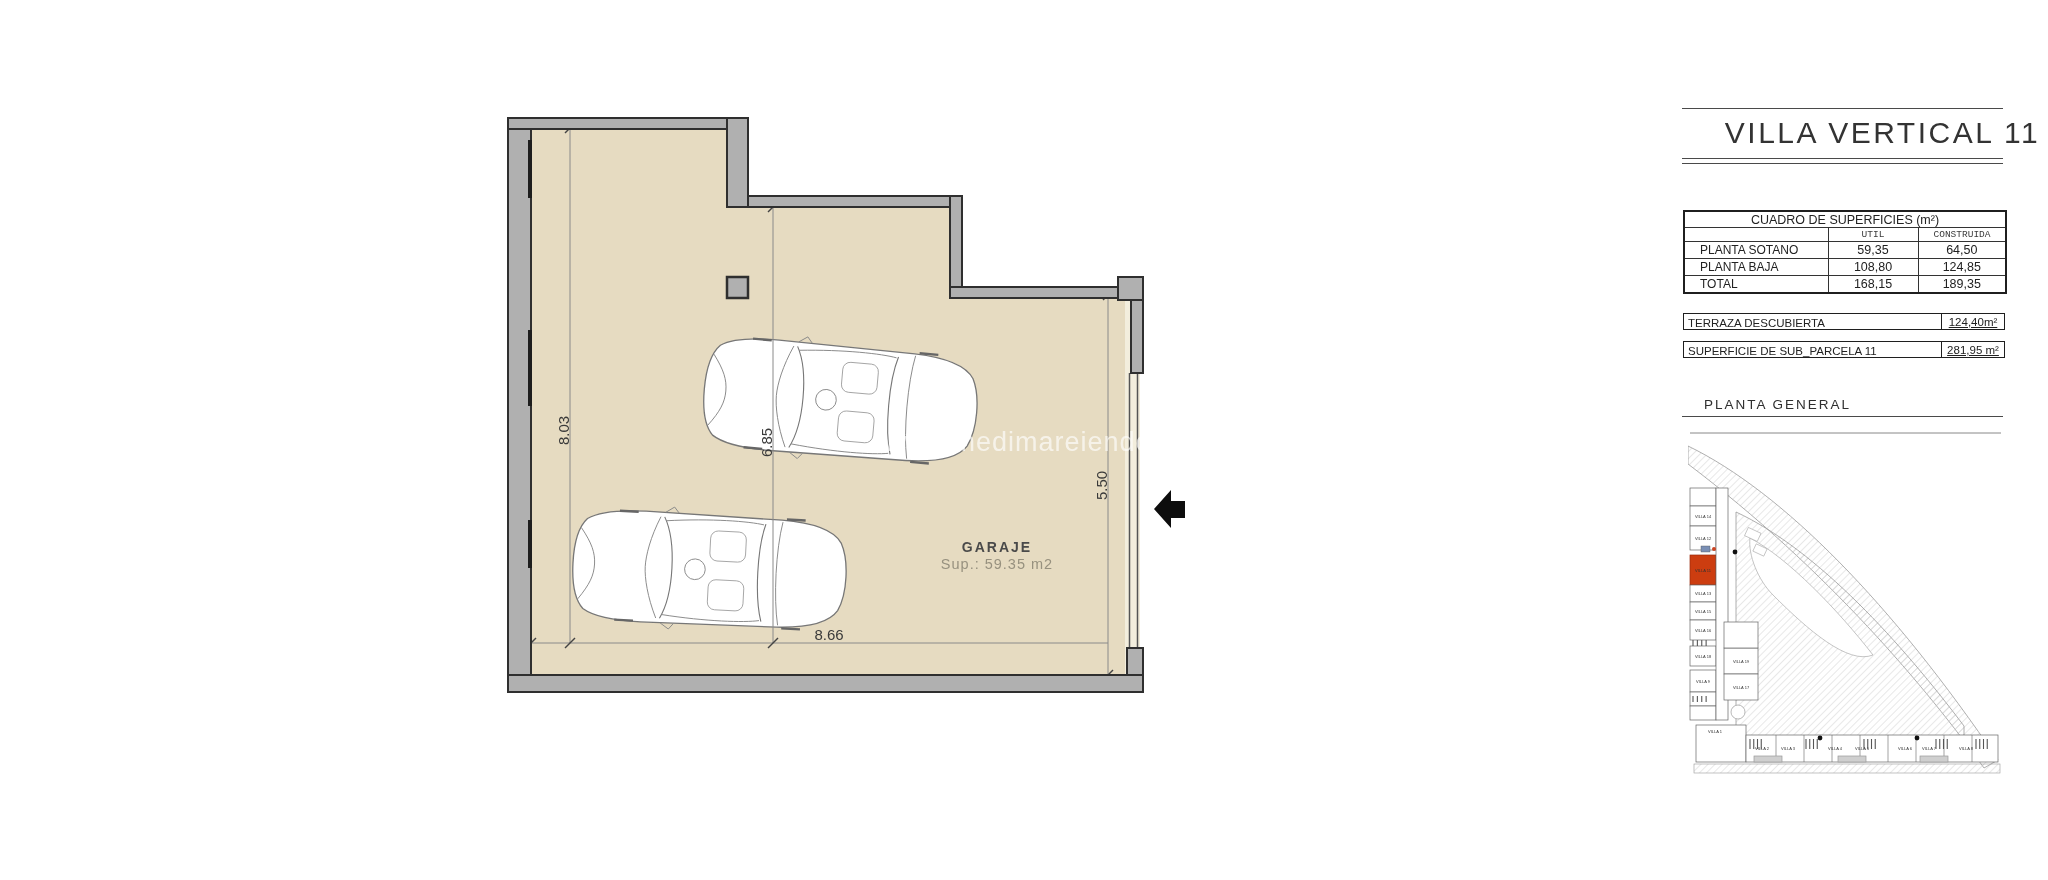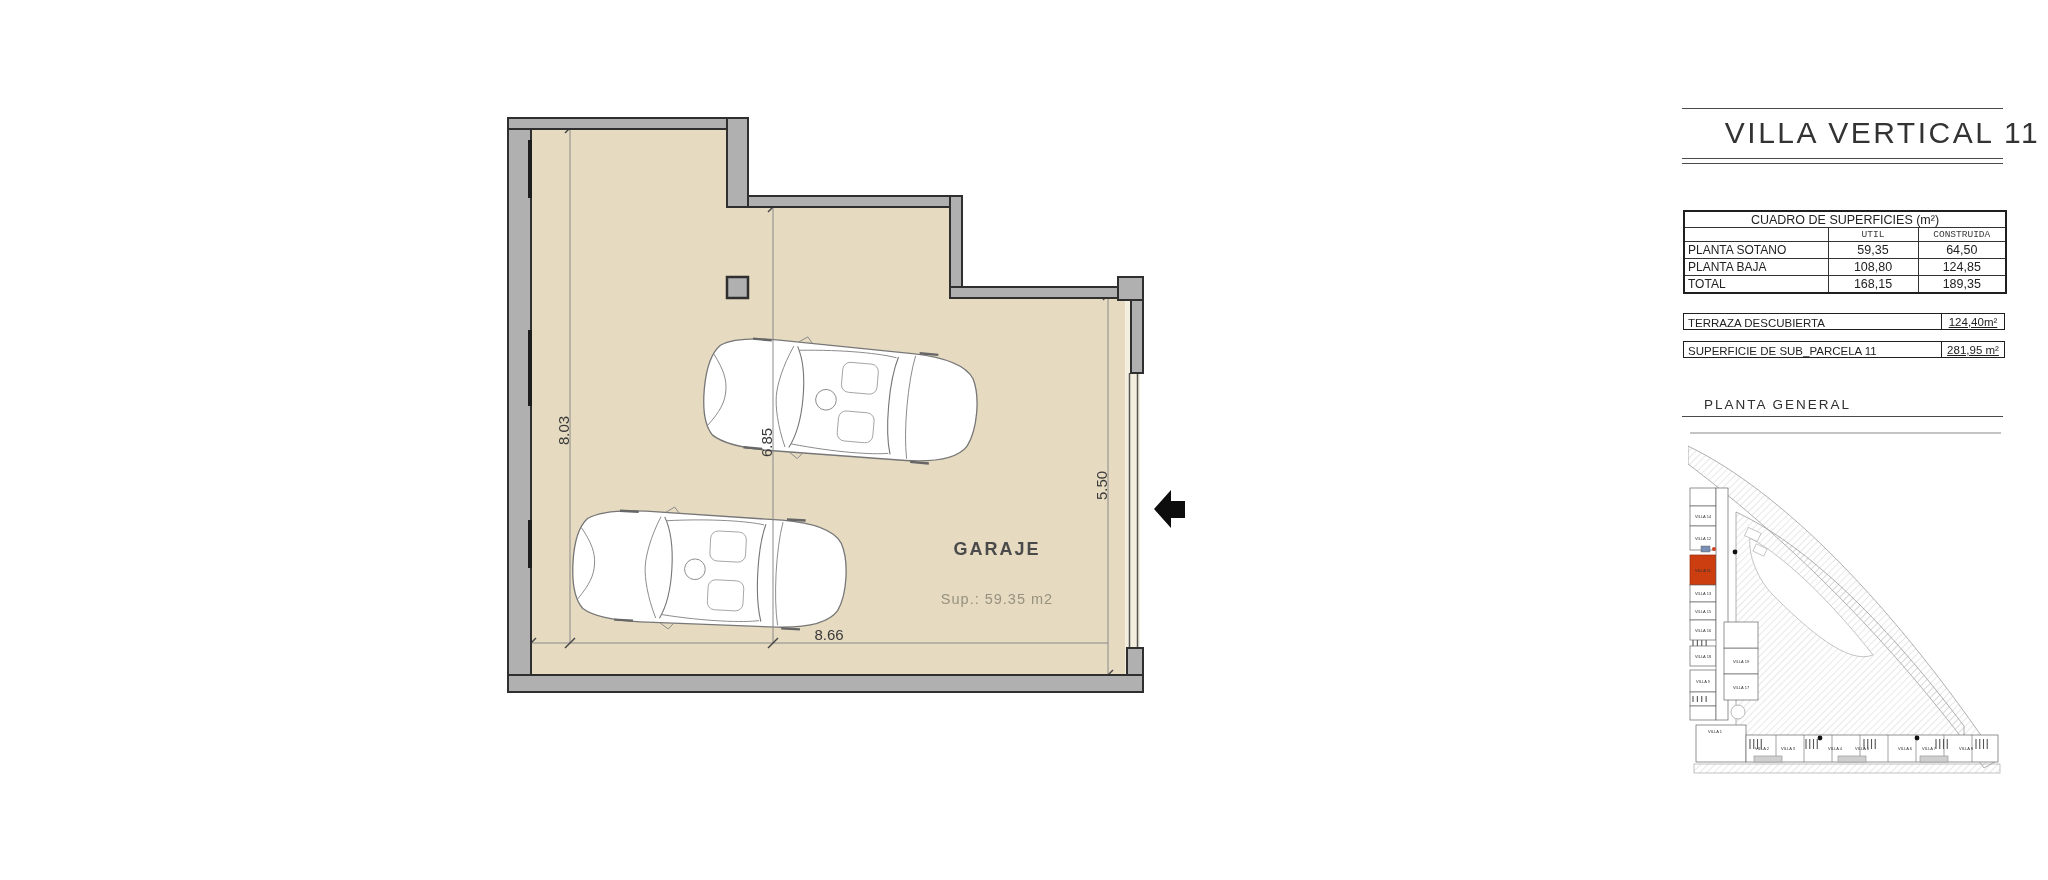--- a/index.html
+++ b/index.html
@@ -21,7 +21,7 @@
       font-size:30px;letter-spacing:2.5px;color:#333;font-weight:400;white-space:nowrap;margin-left:40px;}
   table.surf{position:absolute;left:1683px;top:210px;width:322px;border-collapse:collapse;
       border:2px solid #1f1f1f;font-size:12px;color:#222;table-layout:fixed;}
-  table.surf td,table.surf th{border:1px solid #333;padding:0 3px;height:16px;font-weight:400;}
+  table.surf td,table.surf th{border:1px solid #333;padding:0 15px;height:16px;font-weight:400;}
   table.surf .ttl{text-align:center;font-size:12.5px;height:15px;}
   table.surf .hdr{text-align:center;font-size:9.5px;color:#3b3b3b;height:13px;font-family:Liberation Mono, monospace;}
   table.surf .num{text-align:center;font-size:12.5px;}

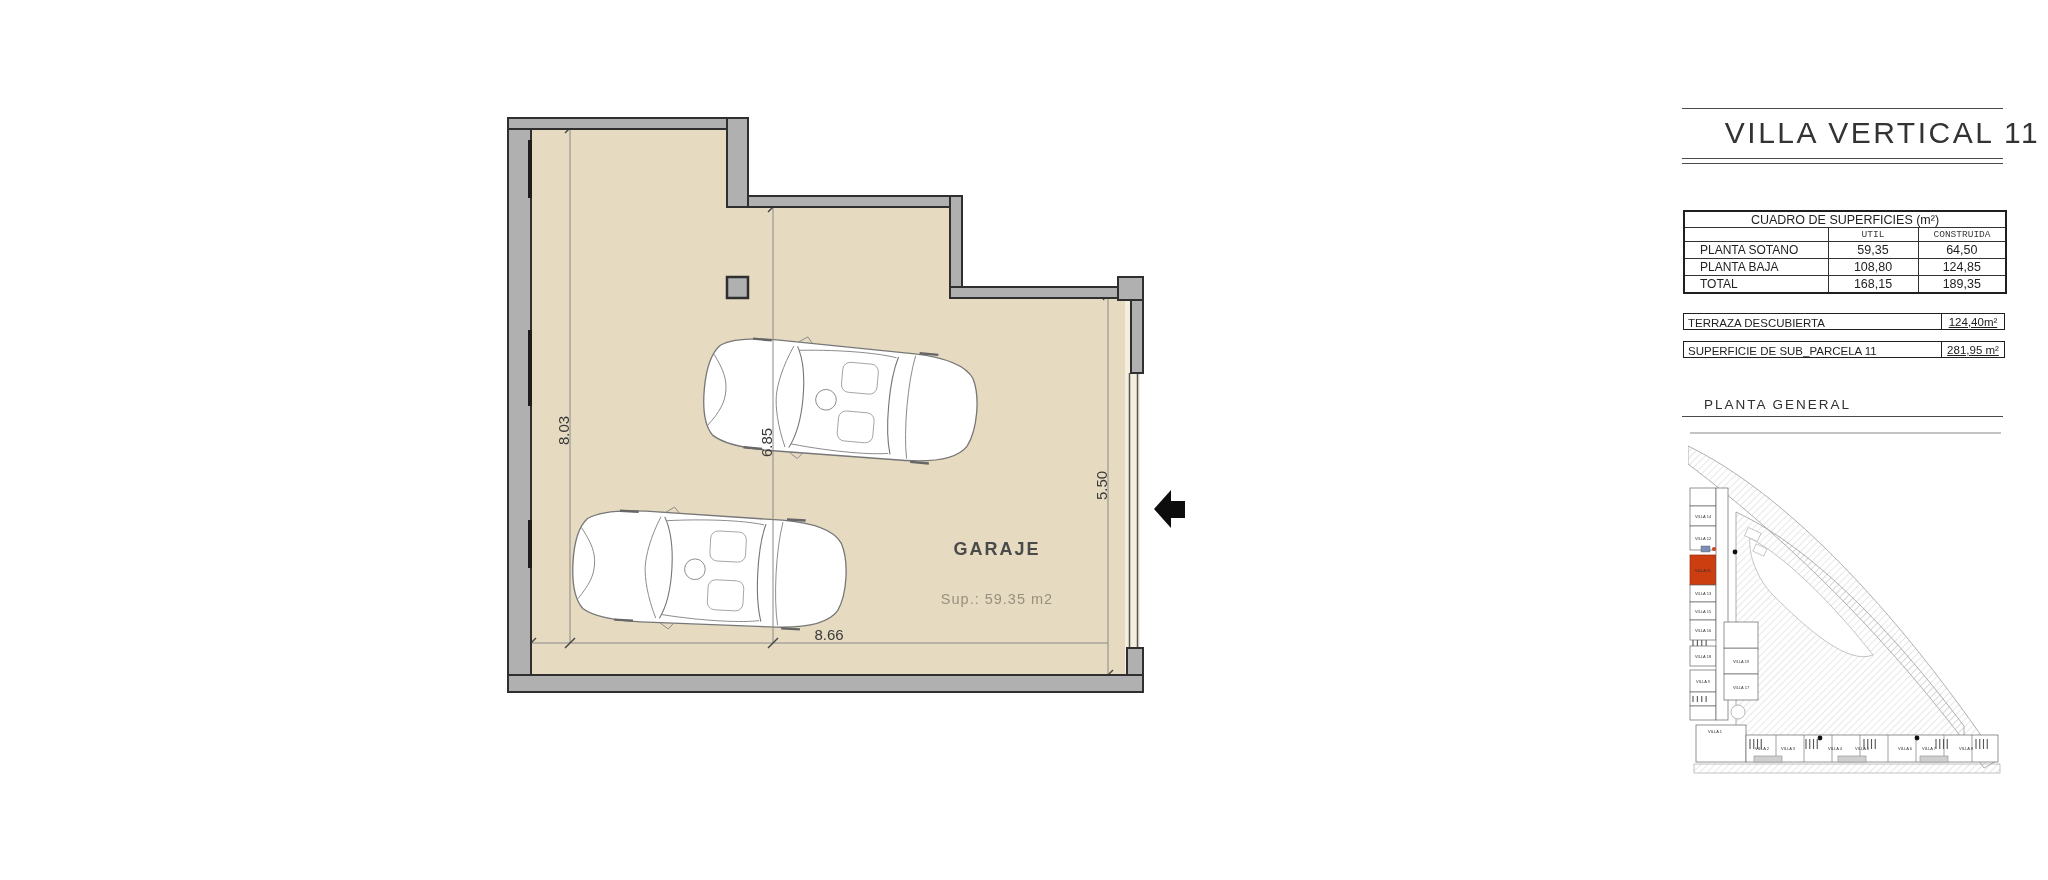--- a/index.html
+++ b/index.html
@@ -118,6 +118,7 @@
   <div class="dimlabel rot" style="left:736px;top:434px;width:60px;">6.85</div>
   <div class="dimlabel rot" style="left:1071px;top:477px;width:60px;">5.50</div>
   <div class="dimlabel" style="left:799px;top:626px;width:60px;">8.66</div>
+  <div id="watermark">www.medimareiendom.co</div>
   <div id="garaje-label">GARAJE</div>
   <div id="garaje-area">Sup.: 59.35 m2</div>
 

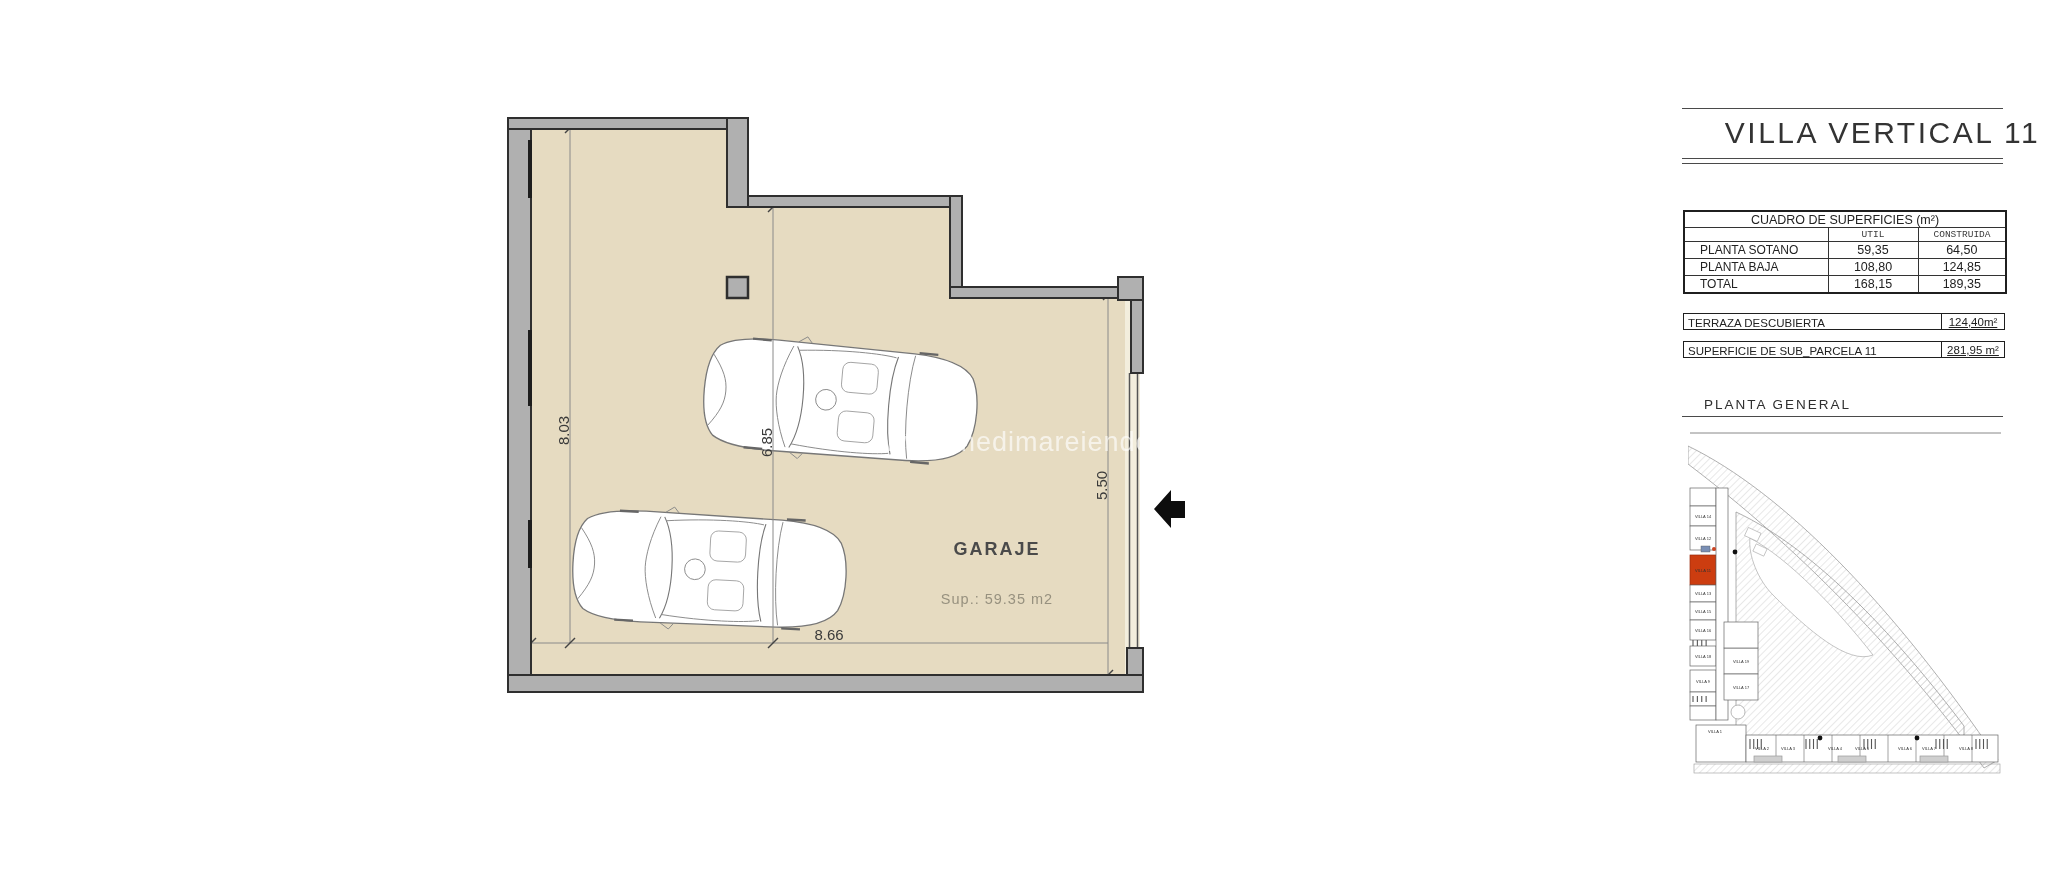--- a/index.html
+++ b/index.html
@@ -10,7 +10,7 @@
   .dimlabel{position:absolute;font-size:15px;color:#3a3a3a;text-align:center;white-space:nowrap;}
   .rot{transform:rotate(-90deg);}
   #garaje-label{position:absolute;left:917px;top:539px;width:160px;text-align:center;
-      font-size:18px;font-weight:bold;letter-spacing:2px;color:#4a4a4a;}
+      font-size:14px;font-weight:bold;letter-spacing:2px;color:#4a4a4a;}
   #garaje-area{position:absolute;left:917px;top:556px;width:160px;text-align:center;
       font-size:14.5px;letter-spacing:1px;color:#97917f;margin-top:35px;}
   #watermark{position:absolute;left:884px;top:427px;font-size:27px;letter-spacing:1px;

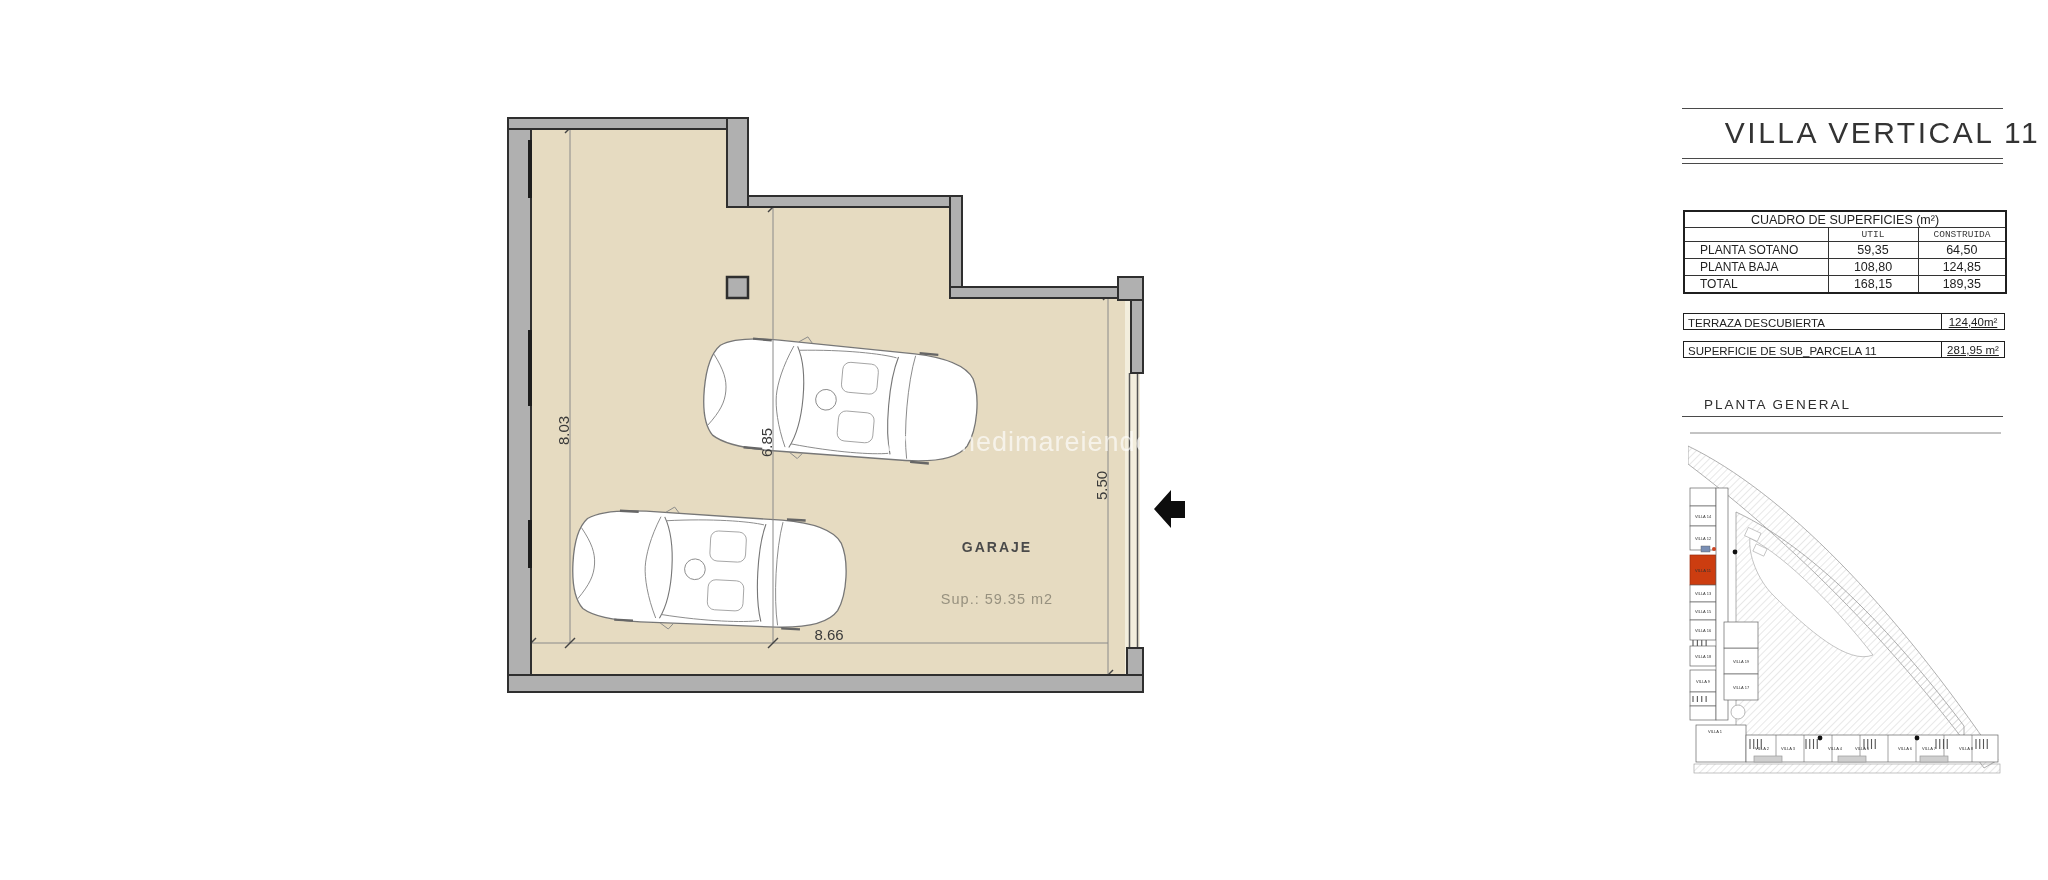--- a/index.html
+++ b/index.html
@@ -12,7 +12,7 @@
   #garaje-label{position:absolute;left:917px;top:539px;width:160px;text-align:center;
       font-size:14px;font-weight:bold;letter-spacing:2px;color:#4a4a4a;}
   #garaje-area{position:absolute;left:917px;top:556px;width:160px;text-align:center;
-      font-size:14.5px;letter-spacing:1px;color:#97917f;margin-top:35px;}
+      font-size:14.5px;letter-spacing:1px;color:#97917f;}
   #watermark{position:absolute;left:884px;top:427px;font-size:27px;letter-spacing:1px;
       color:rgba(255,255,255,0.65);white-space:nowrap;}
   

